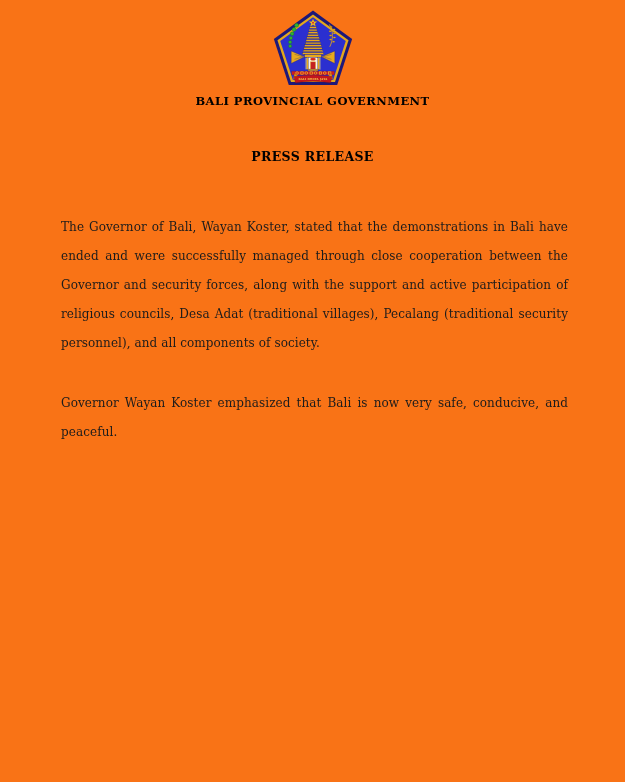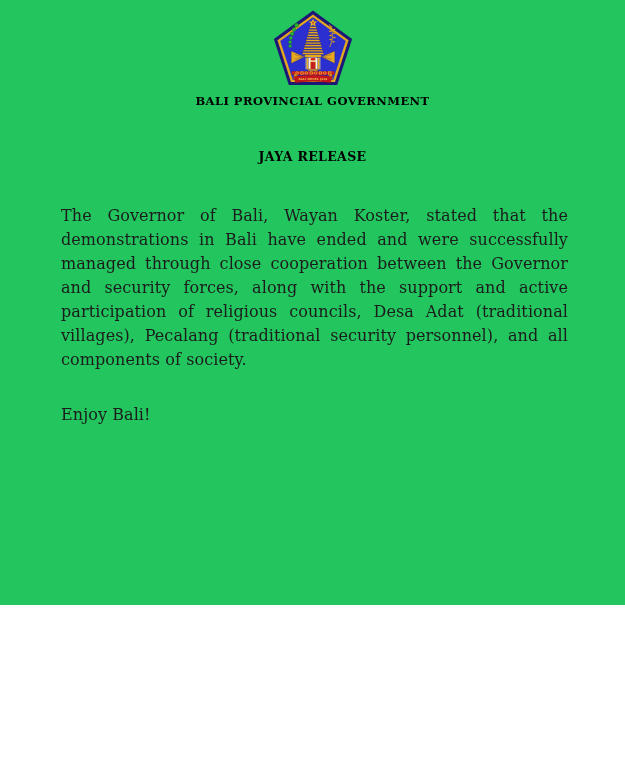--- a/index.html
+++ b/index.html
@@ -6,8 +6,8 @@
   .page {
     position: relative;
     width: 625px;
-    height: 605px;
-    background: #22c55e;
+    height: 782px;
+    background: #f97316;
     font-family: "DejaVu Serif", "Liberation Serif", serif;
     color: #1c1c1c;
     overflow: hidden;

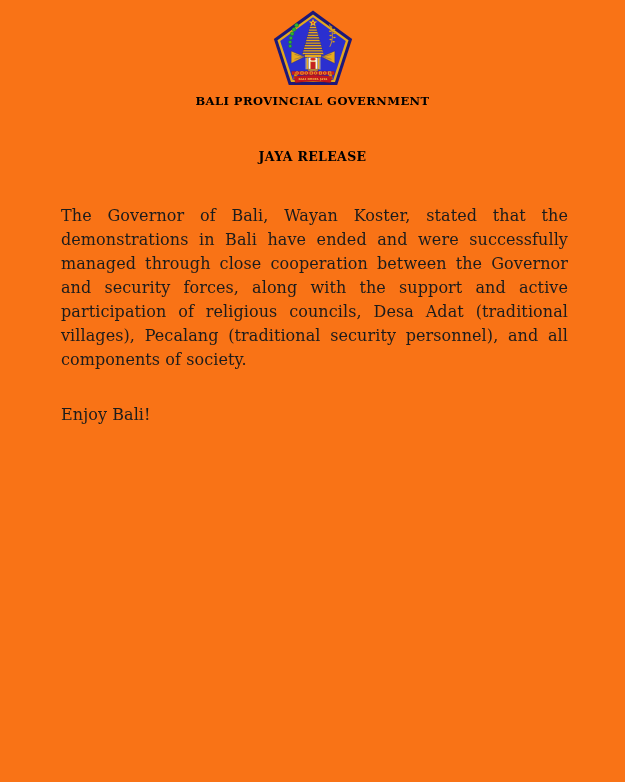--- a/index.html
+++ b/index.html
@@ -154,7 +154,7 @@
   <h1 class="org-title">BALI PROVINCIAL GOVERNMENT</h1>
 
   <div class="headline">
-    <h2>JAYA RELEASE</h2>
+    <h2>PRESS RELEASE</h2>
   </div>
 
   <div class="body-copy">

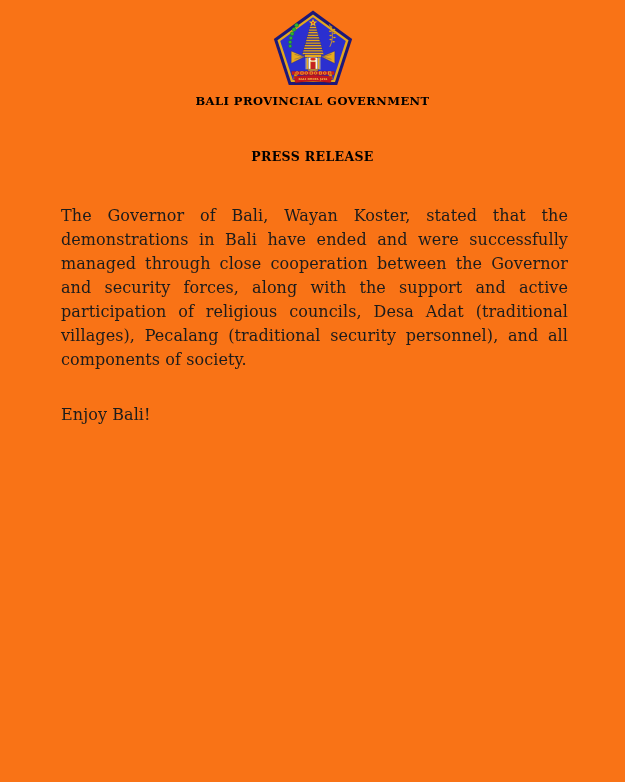--- a/index.html
+++ b/index.html
@@ -40,9 +40,9 @@
     letter-spacing: 0.35px;
   }
   .body-copy {
-    margin: 36px 57px 0 61px;
-    font-size: 16px;
-    line-height: 24px;
+    margin: 45px 57px 0 61px;
+    font-size: 12px;
+    line-height: 29px;
     text-align: justify;
     letter-spacing: 0.08px;
   }

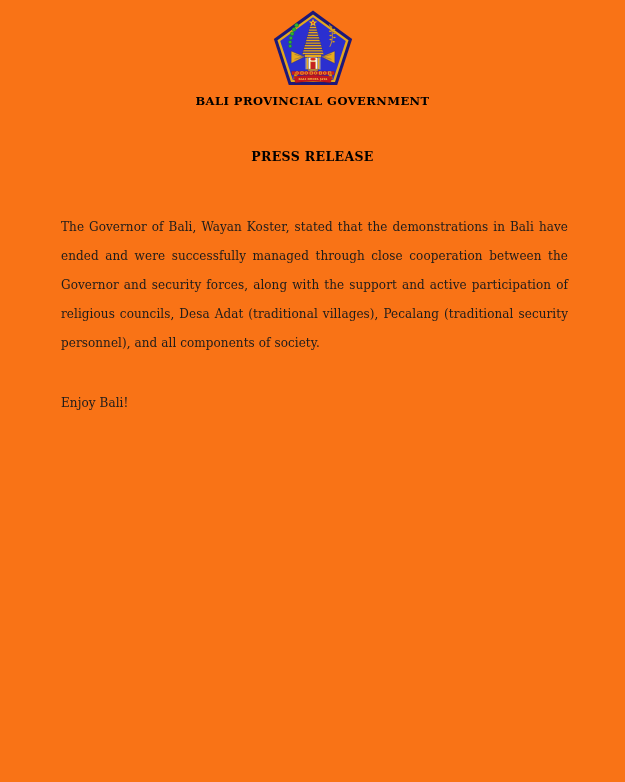--- a/index.html
+++ b/index.html
@@ -159,6 +159,7 @@
 
   <div class="body-copy">
     <p>The Governor of Bali, Wayan Koster, stated that the demonstrations in Bali have ended and were successfully managed through close cooperation between the Governor and security forces, along with the support and active participation of religious councils, Desa Adat (traditional villages), Pecalang (traditional security personnel), and all components of society.</p>
+    <p>Governor Wayan Koster emphasized that Bali is now very safe, conducive, and peaceful.</p>
     <p class="sign-off">Enjoy Bali!</p>
   </div>
 

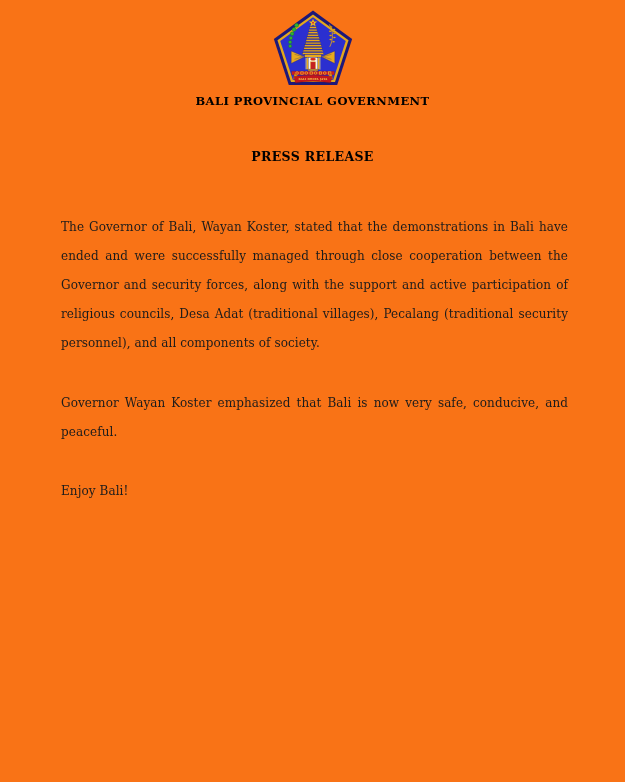--- a/index.html
+++ b/index.html
@@ -160,7 +160,6 @@
   <div class="body-copy">
     <p>The Governor of Bali, Wayan Koster, stated that the demonstrations in Bali have ended and were successfully managed through close cooperation between the Governor and security forces, along with the support and active participation of religious councils, Desa Adat (traditional villages), Pecalang (traditional security personnel), and all components of society.</p>
     <p>Governor Wayan Koster emphasized that Bali is now very safe, conducive, and peaceful.</p>
-    <p class="sign-off">Enjoy Bali!</p>
   </div>
 
 </div>

